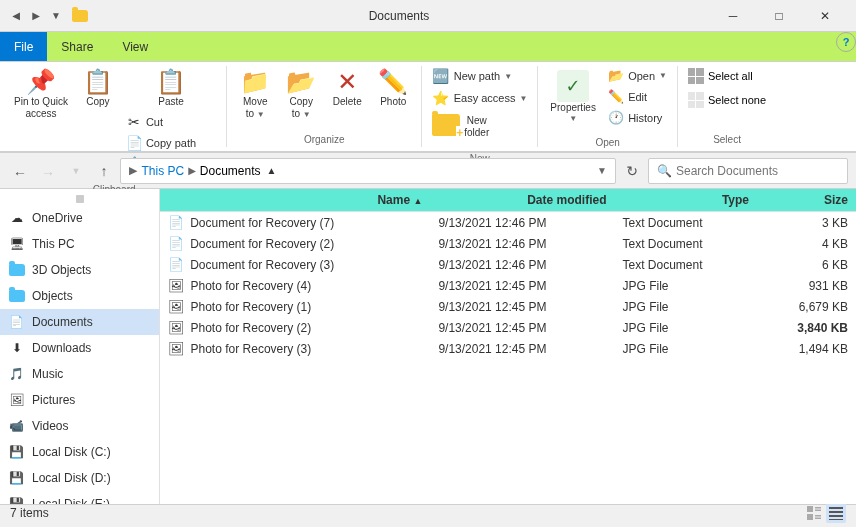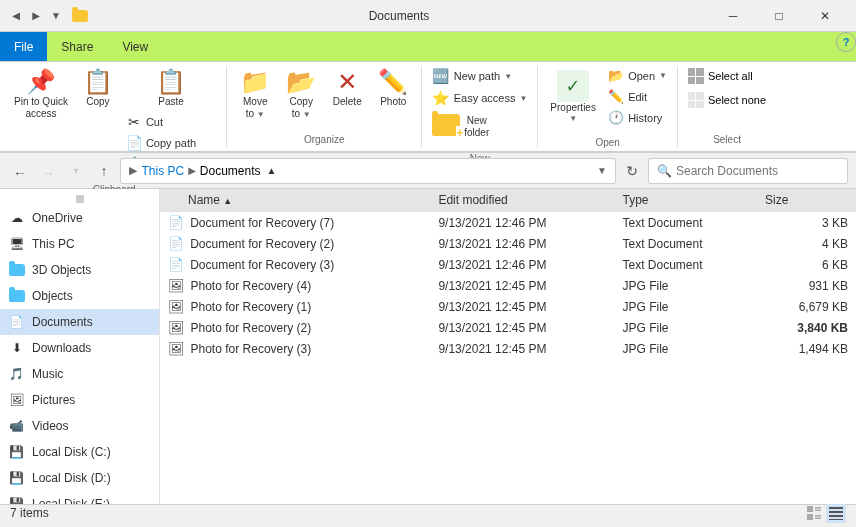--- a/index.html
+++ b/index.html
@@ -77,7 +77,7 @@
     .file-list::-webkit-scrollbar { width: 8px; }
     .file-list::-webkit-scrollbar-thumb { background: #ccc; border-radius: 4px; }
     .file-table { width: 100%; border-collapse: collapse; }
-    .file-table th { text-align: left; padding: 4px 8px; font-size: 12px; font-weight: normal; color: #333; border-bottom: 1px solid #e0e0e0; position: sticky; top: 0; background: #e5e5e5; cursor: pointer; }
+    .file-table th { text-align: right; padding: 4px 8px; font-size: 12px; font-weight: bold; color: #333; border-bottom: 1px solid #e0e0e0; position: sticky; top: 0; background: #5eead4; cursor: pointer; }
     .file-table td { padding: 3px 8px; font-size: 12px; color: #333; white-space: nowrap; }
     .file-icon { display: inline-flex; align-items: center; gap: 6px; }
 

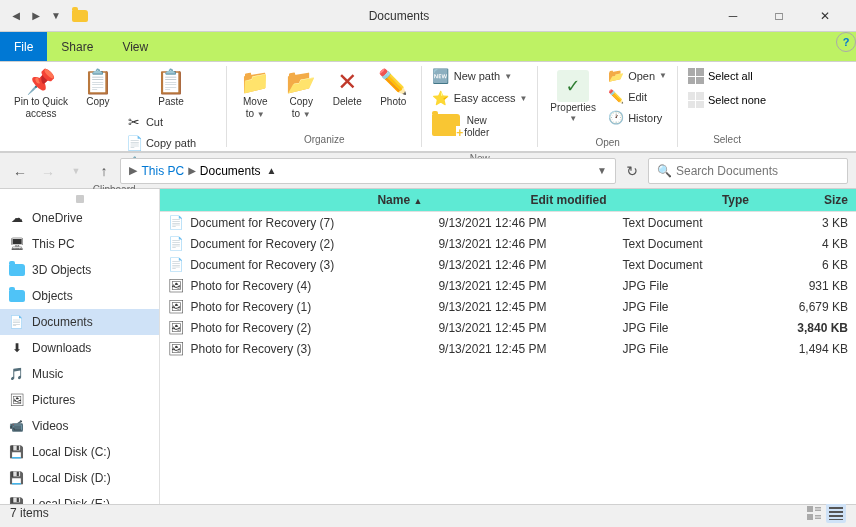--- a/index.html
+++ b/index.html
@@ -352,7 +352,7 @@
       <thead>
         <tr>
           <th style="padding-left:28px;">Name <span style="font-size:9px;">▲</span></th>
-          <th>Edit modified</th>
+          <th>Date modified</th>
           <th>Type</th>
           <th>Size</th>
         </tr>

